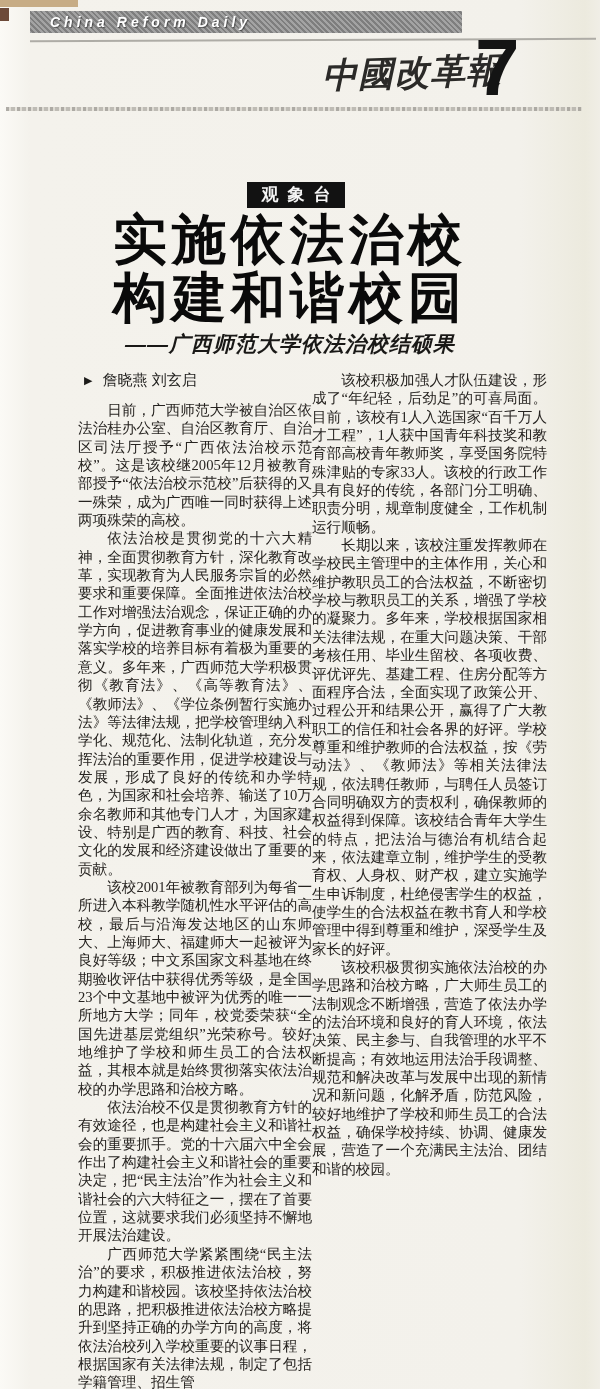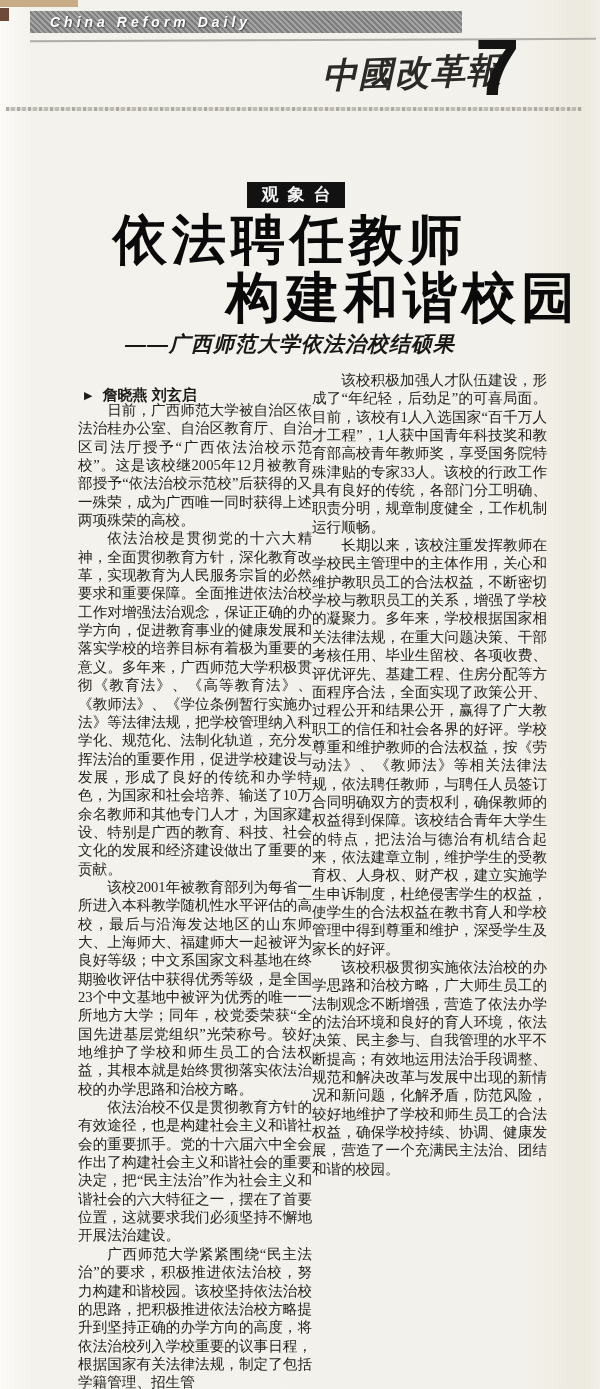--- a/index.html
+++ b/index.html
@@ -103,7 +103,7 @@
 
   <div class="tagbox">观象台</div>
 
-  <div class="title l1">依法聘任教师</div>
+  <div class="title l1">实施依法治校</div>
   <div class="title l2">构建和谐校园</div>
   <div class="subtitle">——广西师范大学依法治校结硕果</div>
 

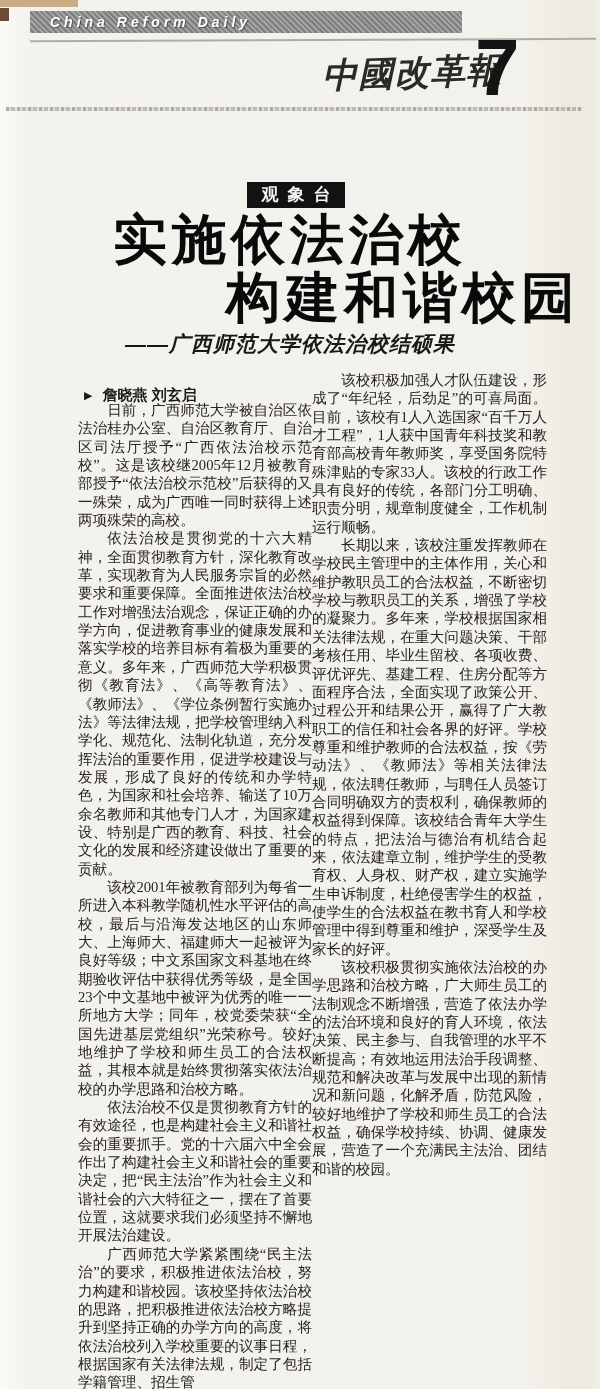--- a/index.html
+++ b/index.html
@@ -60,7 +60,7 @@
     letter-spacing:5px;white-space:nowrap;
   }
   .title.l1{top:211px;}
-  .title.l2{top:269px;text-align:right;}
+  .title.l2{top:269px;}
   .subtitle{
     position:absolute;left:0;top:330px;width:580px;text-align:center;
     font-weight:bold;color:#191816;font-size:21px;letter-spacing:1px;

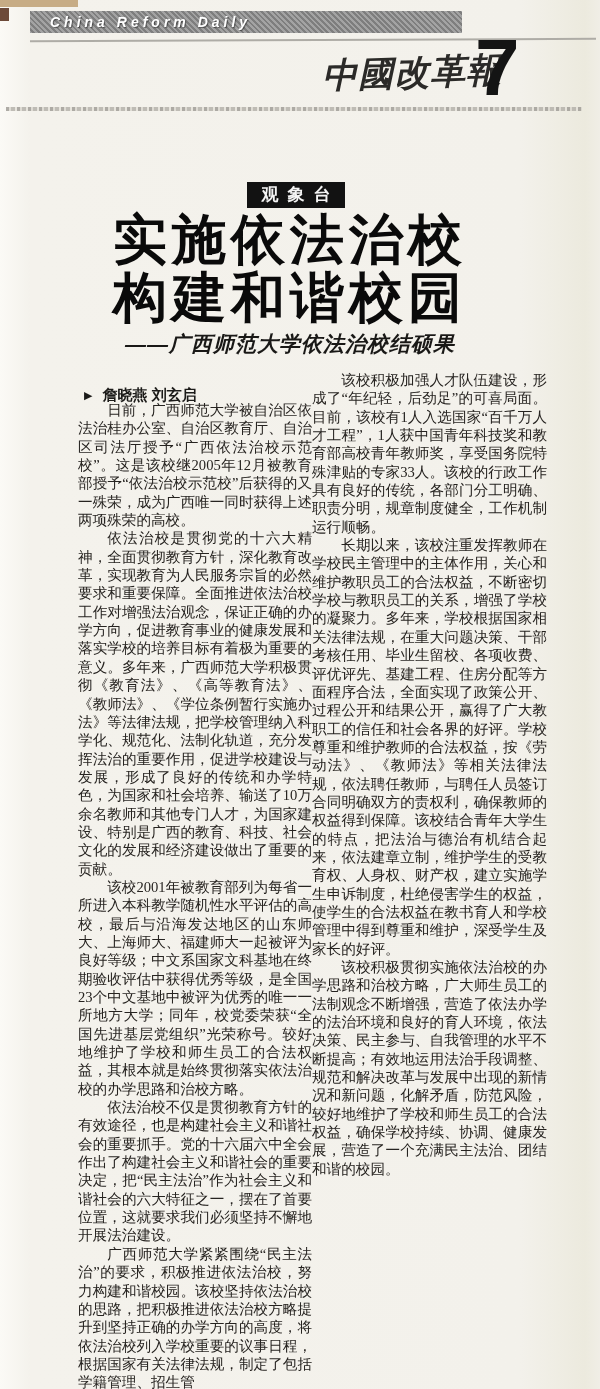--- a/index.html
+++ b/index.html
@@ -68,9 +68,9 @@
     font-style:italic;
   }
   .byline{
-    position:absolute;left:84px;top:386px;
+    position:absolute;left:84px;top:371px;
     font-family:"Liberation Sans","DejaVu Sans",sans-serif;
-    font-weight:bold;font-size:15px;color:#1c1b19;
+    font-weight:normal;font-size:15px;color:#1c1b19;
   }
   .byline .tri{font-size:11px;margin-right:10px;position:relative;top:-1px;}
   

